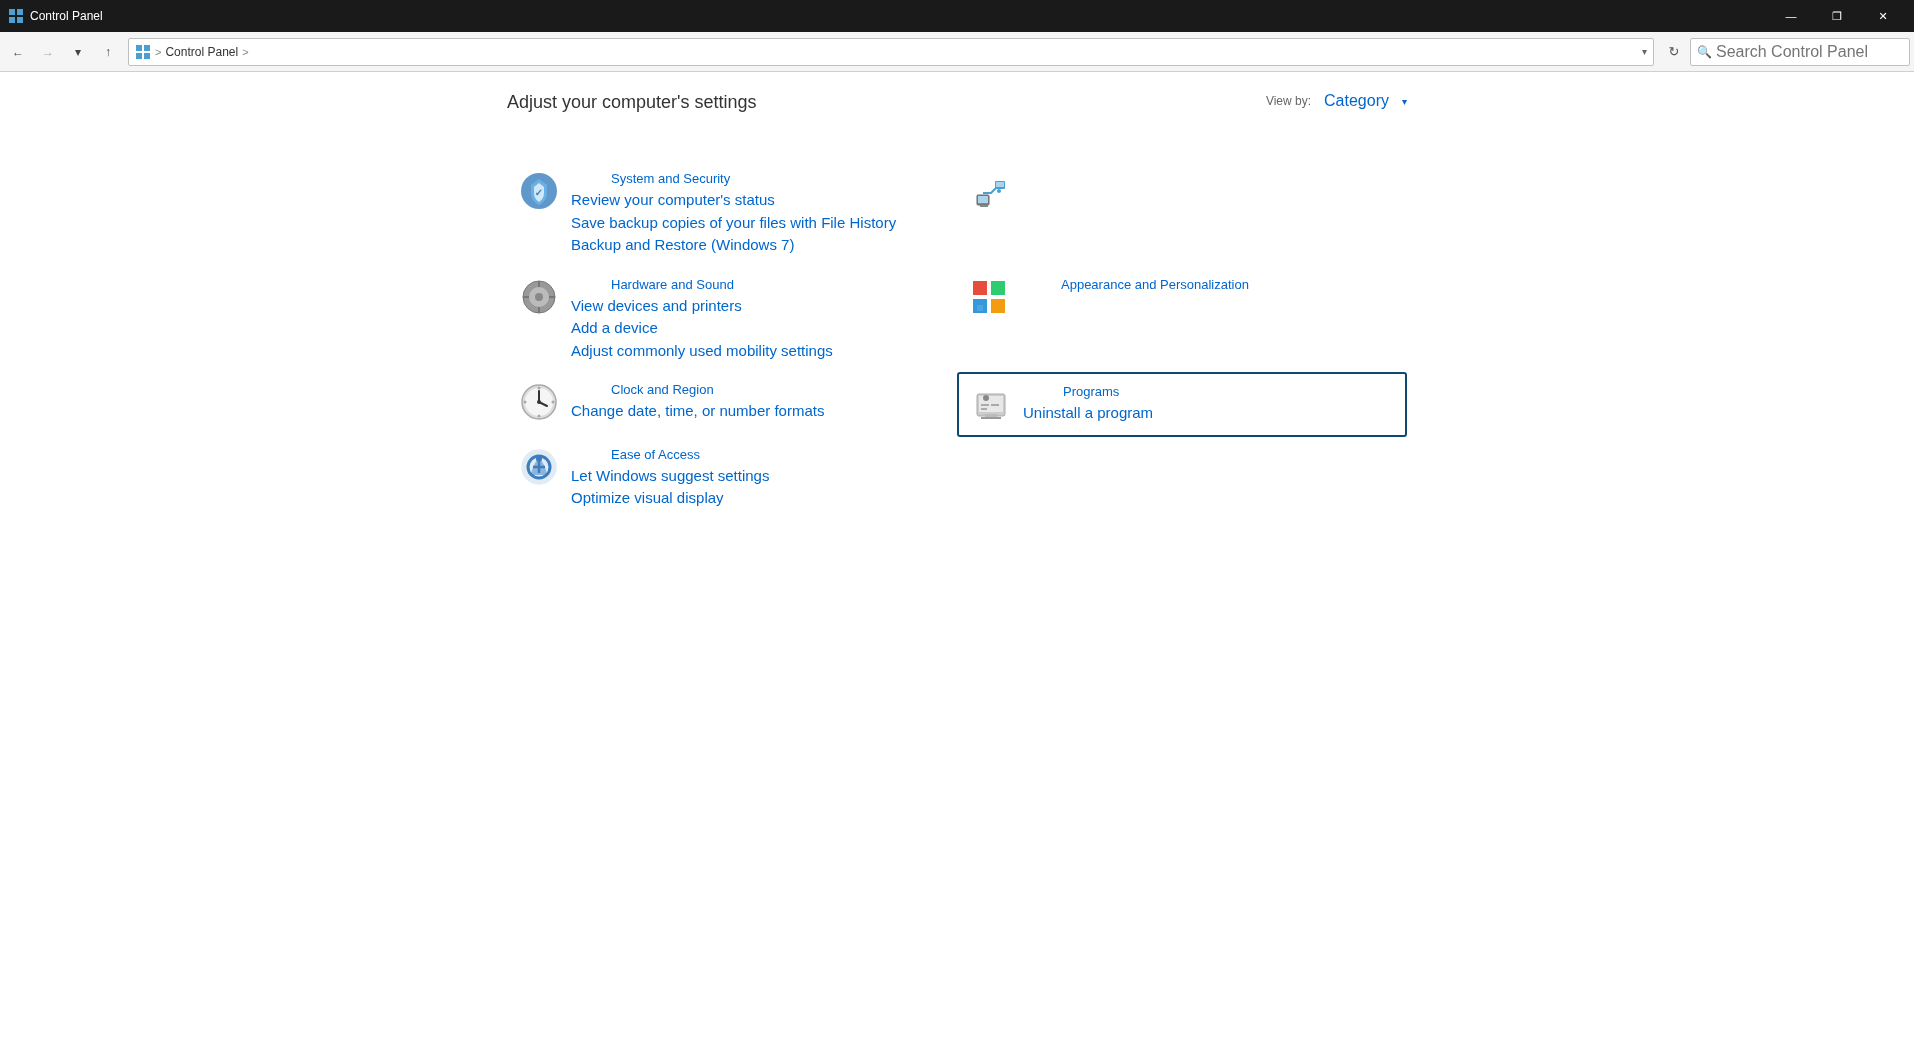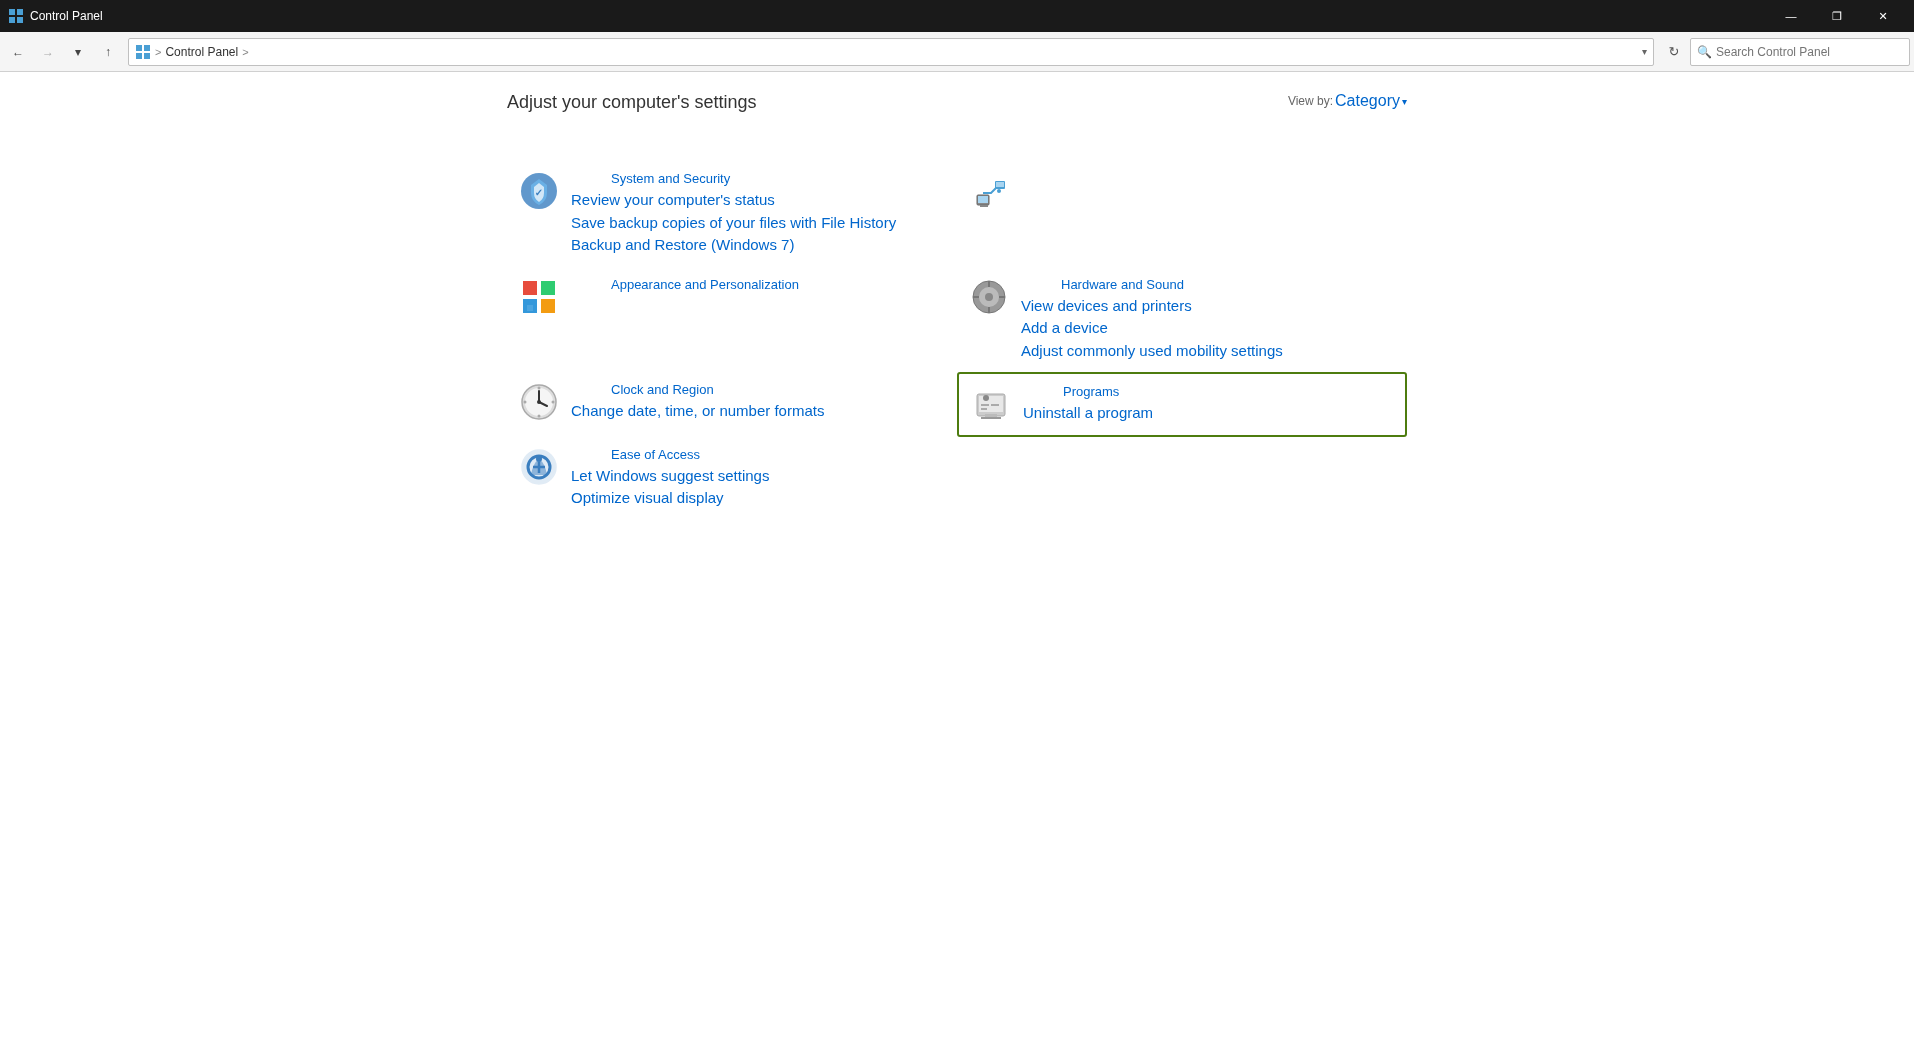--- a/index.html
+++ b/index.html
@@ -162,7 +162,7 @@
       border: none;
       outline: none;
       background: transparent;
-      font-size: 12px;
+      font-size: 16px;
       color: #0369a1;
       width: 100%;
     }

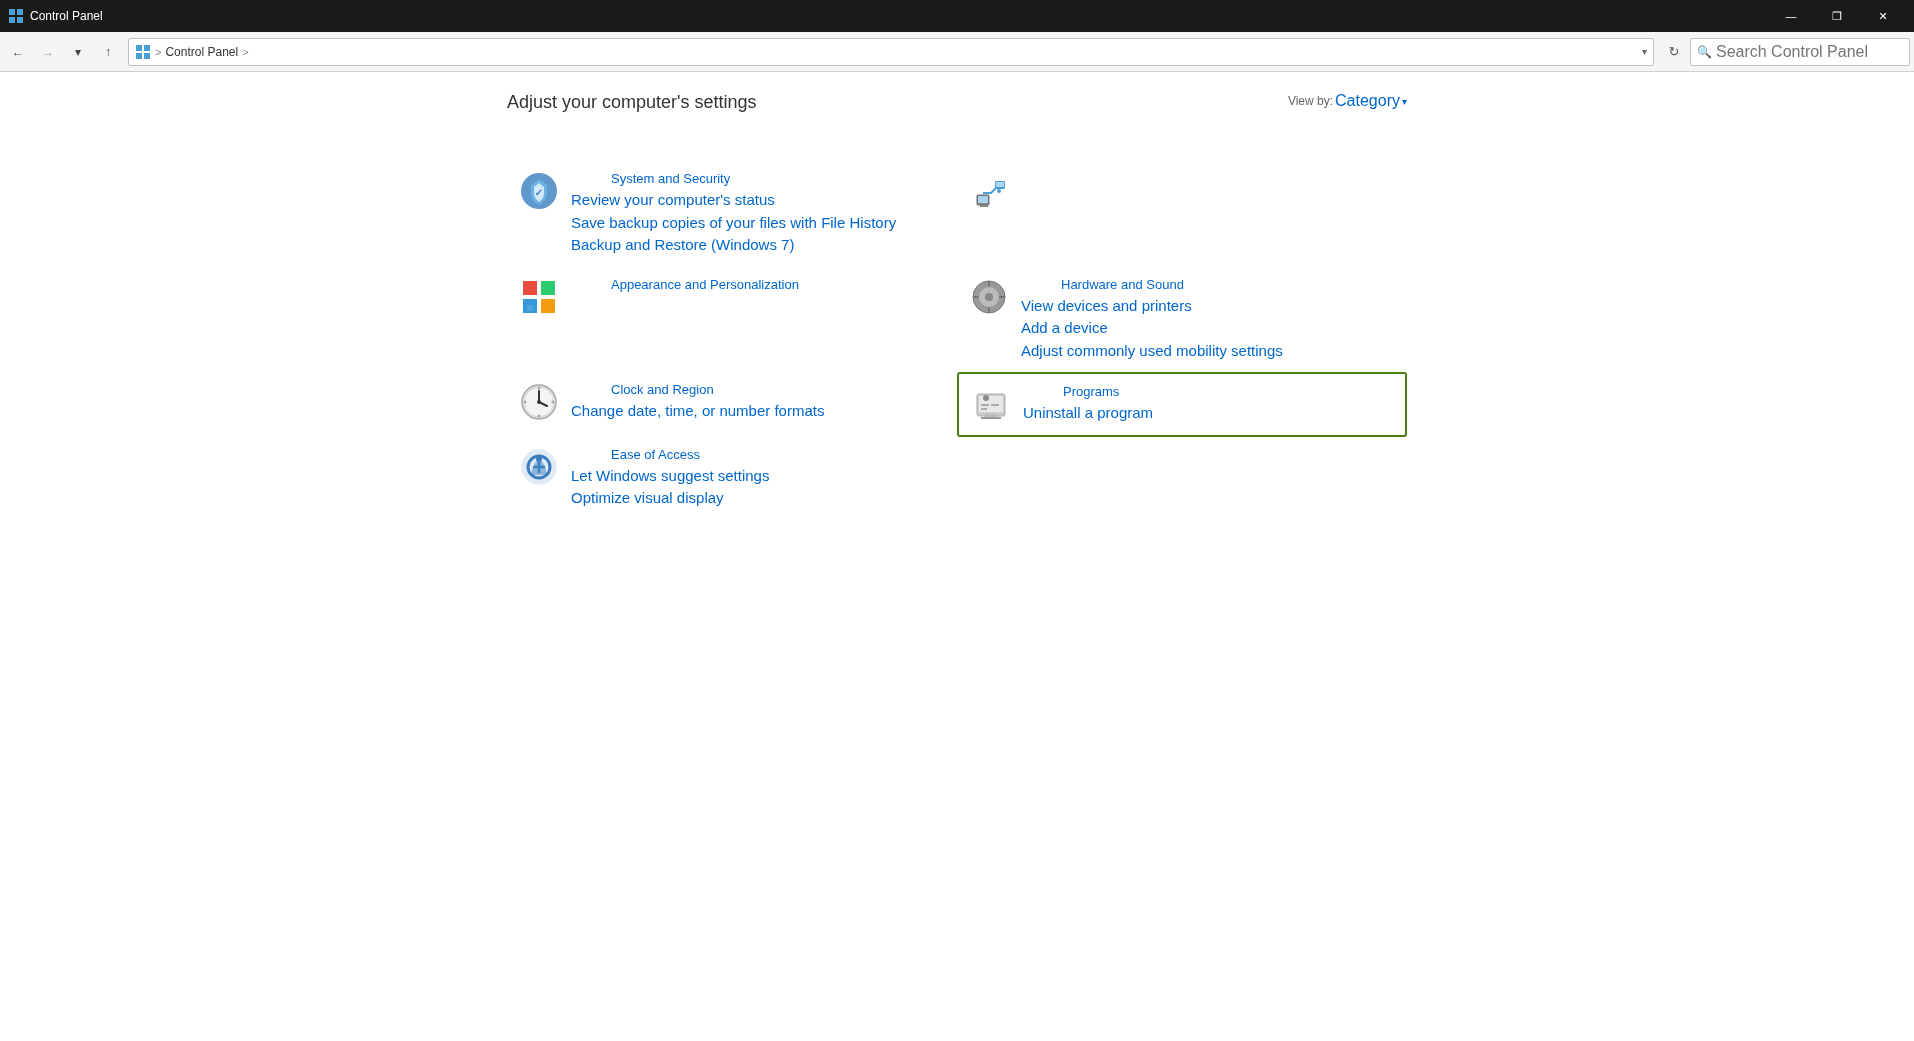--- a/index.html
+++ b/index.html
@@ -314,7 +314,7 @@
 <div class="main-content">
   <div class="header-row">
     <h1 class="page-title">Adjust your computer's settings</h1>
-    <div style="display:flex; align-items:center; gap:2px;">
+    <div style="display:flex; align-items:center; gap:13px;">
       <span class="view-by-label">View by:</span>
       <span class="view-by-value">Category</span>
       <span class="view-by-chevron">▾</span>

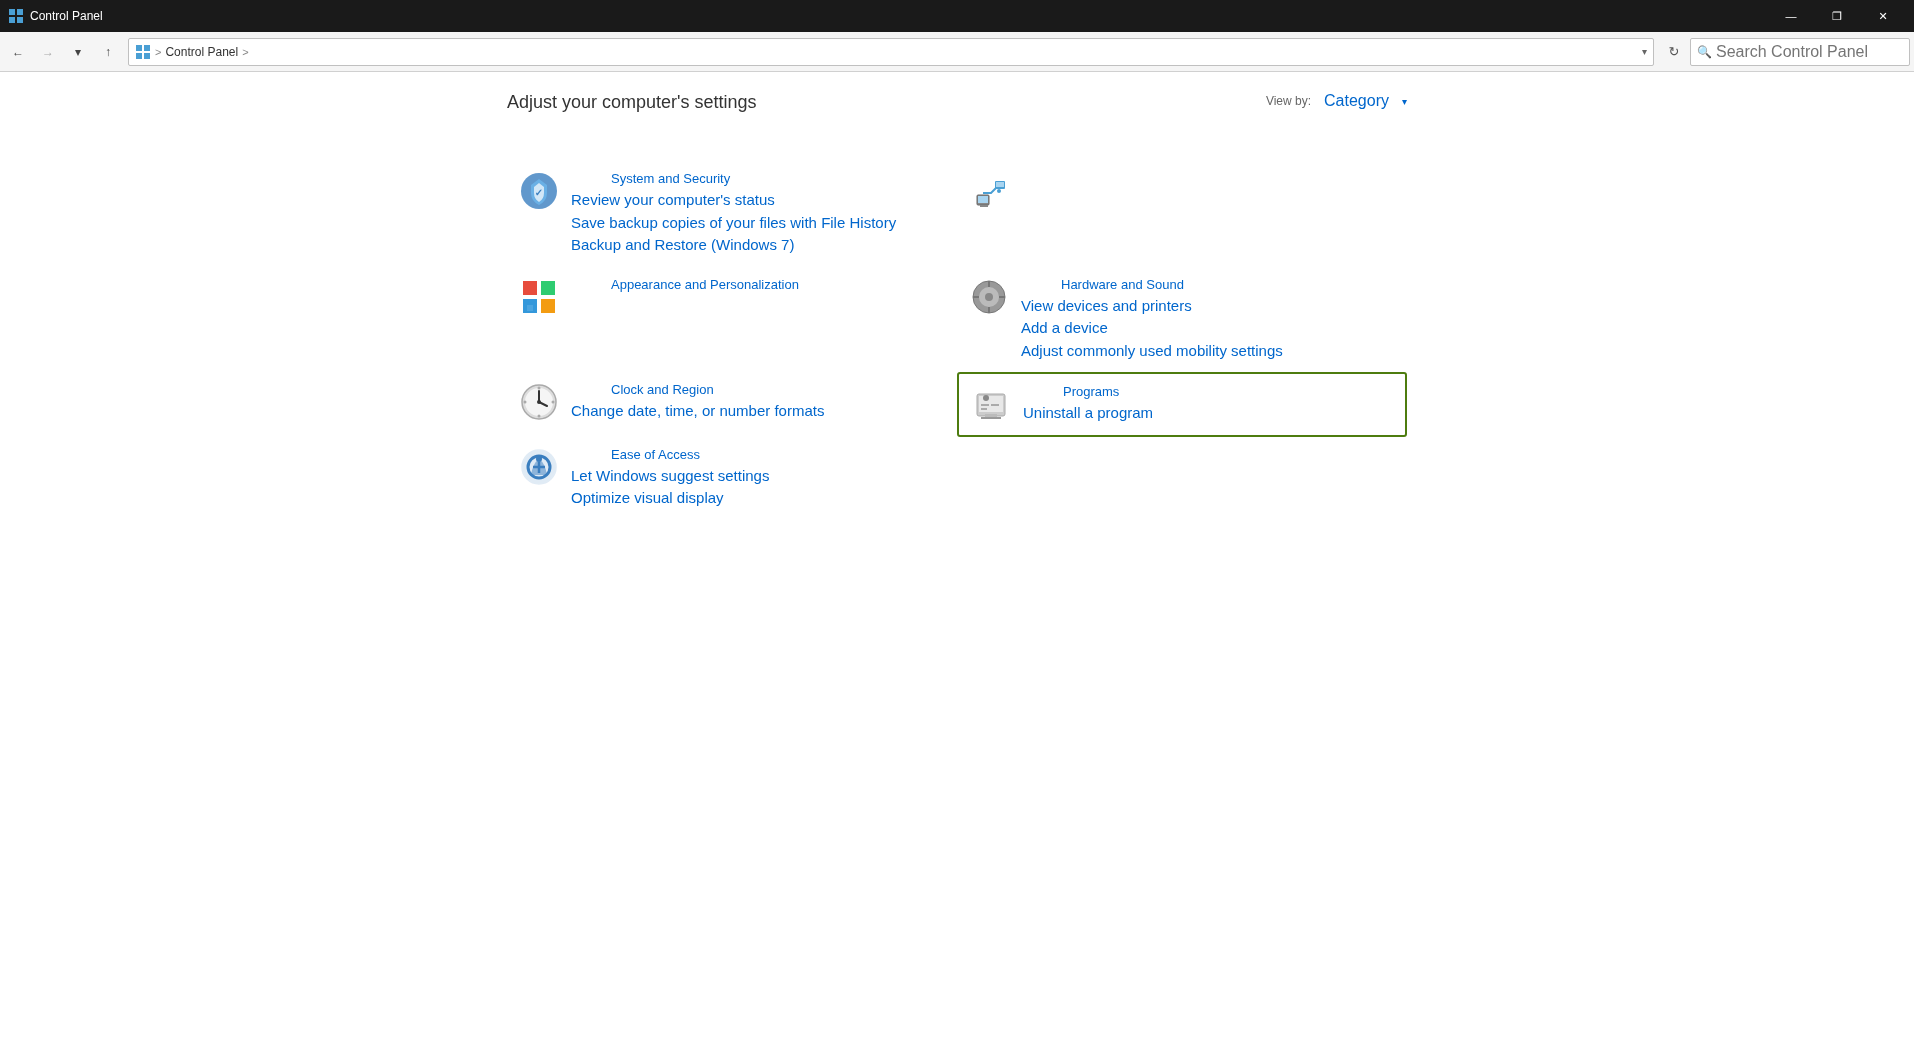--- a/index.html
+++ b/index.html
@@ -358,21 +358,6 @@
     <div class="category-item">
       <div class="category-icon">
         <svg width="40" height="40" viewBox="0 0 40 40">
-          <rect x="4" y="4" width="14" height="14" fill="#e74c3c"></rect>
-          <rect x="22" y="4" width="14" height="14" fill="#2ecc71"></rect>
-          <rect x="4" y="22" width="14" height="14" fill="#3498db"></rect>
-          <rect x="22" y="22" width="14" height="14" fill="#f39c12"></rect>
-          <rect x="8" y="28" width="6" height="6" fill="#5dade2" opacity="0.6"></rect>
-        </svg>
-      </div>
-      <div class="category-content">
-        <a class="category-title">Appearance and Personalization</a>
-      </div>
-    </div>
-
-    <div class="category-item">
-      <div class="category-icon">
-        <svg width="40" height="40" viewBox="0 0 40 40">
           <circle cx="20" cy="20" r="16" fill="#999" stroke="#777" stroke-width="1"></circle>
           <circle cx="20" cy="20" r="10" fill="#bbb"></circle>
           <circle cx="20" cy="20" r="4" fill="#888"></circle>
@@ -387,6 +372,21 @@
         <a class="category-link">View devices and printers</a>
         <a class="category-link">Add a device</a>
         <a class="category-link">Adjust commonly used mobility settings</a>
+      </div>
+    </div>
+
+    <div class="category-item">
+      <div class="category-icon">
+        <svg width="40" height="40" viewBox="0 0 40 40">
+          <rect x="4" y="4" width="14" height="14" fill="#e74c3c"></rect>
+          <rect x="22" y="4" width="14" height="14" fill="#2ecc71"></rect>
+          <rect x="4" y="22" width="14" height="14" fill="#3498db"></rect>
+          <rect x="22" y="22" width="14" height="14" fill="#f39c12"></rect>
+          <rect x="8" y="28" width="6" height="6" fill="#5dade2" opacity="0.6"></rect>
+        </svg>
+      </div>
+      <div class="category-content">
+        <a class="category-title">Appearance and Personalization</a>
       </div>
     </div>
 

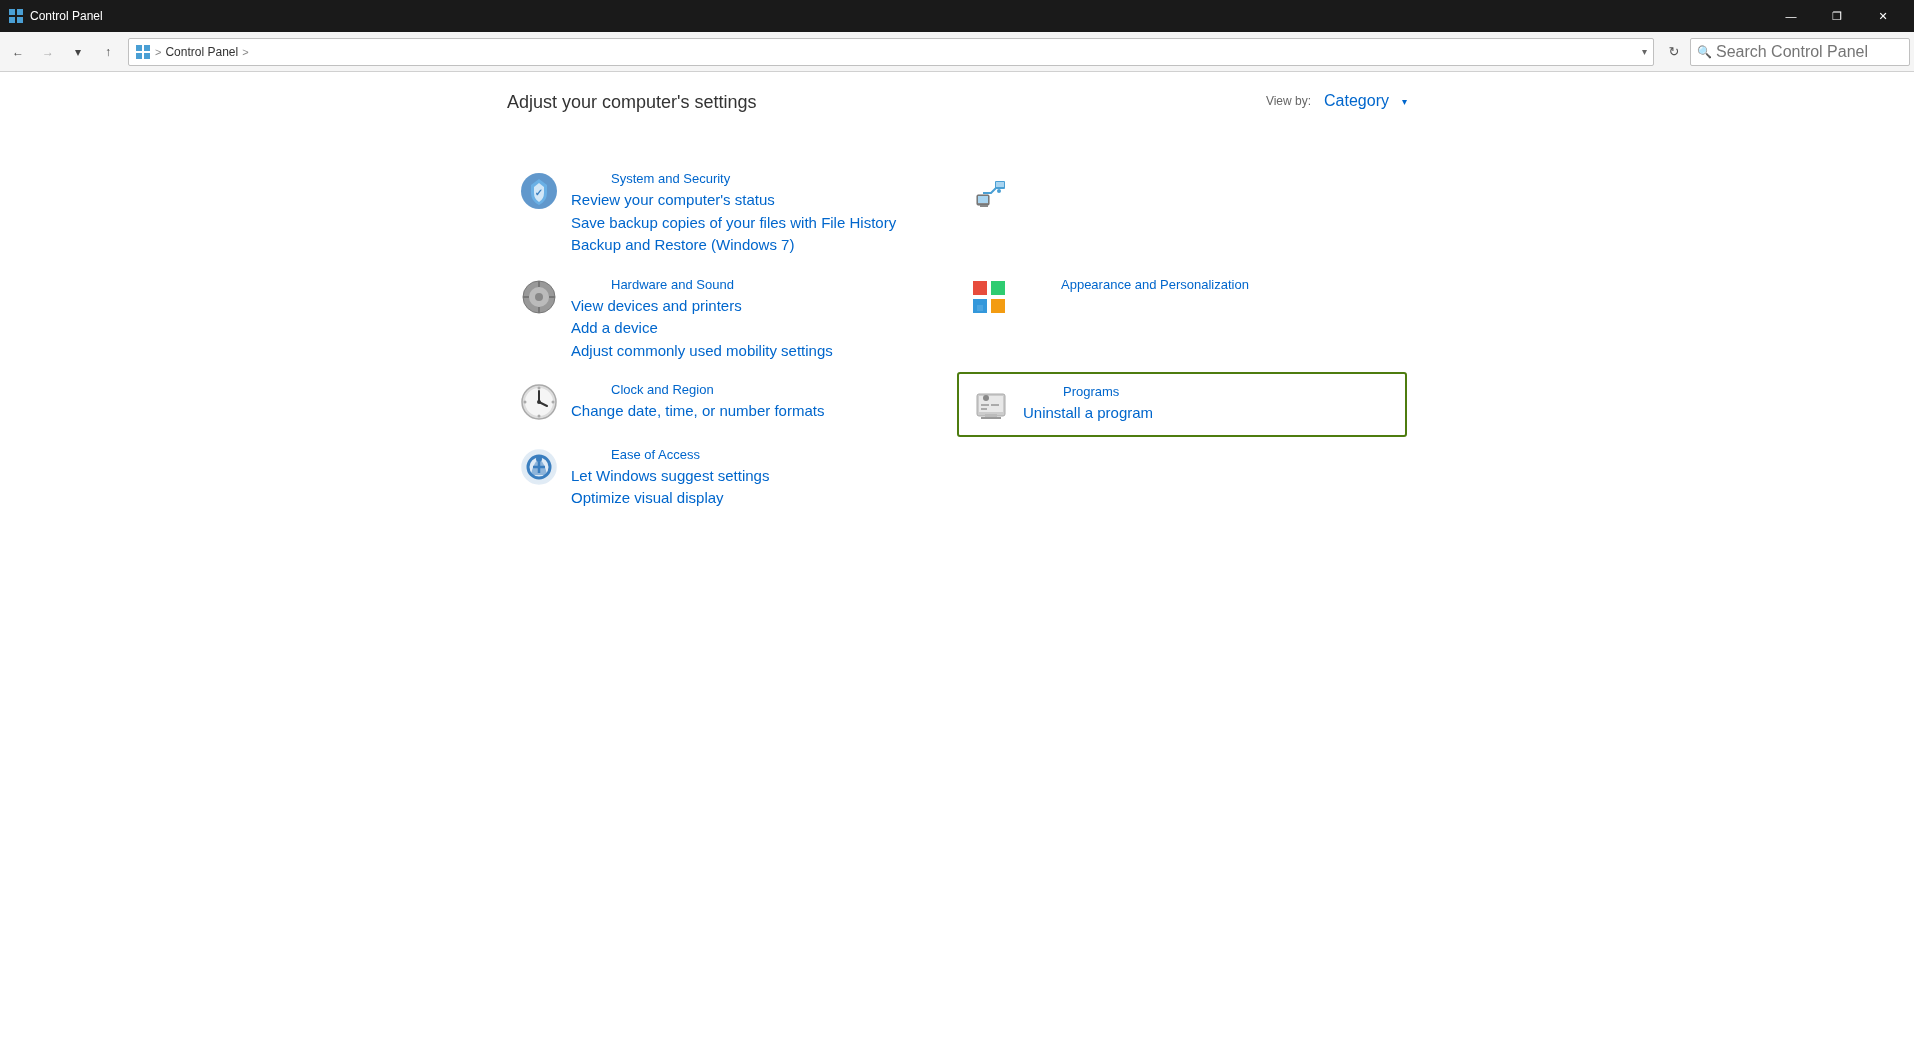--- a/index.html
+++ b/index.html
@@ -199,7 +199,7 @@
     }
 
     .category-item.highlighted {
-      border: 2px solid #4d7c0f;
+      border: 2px solid #0c4a6e;
       border-radius: 3px;
     }
 

